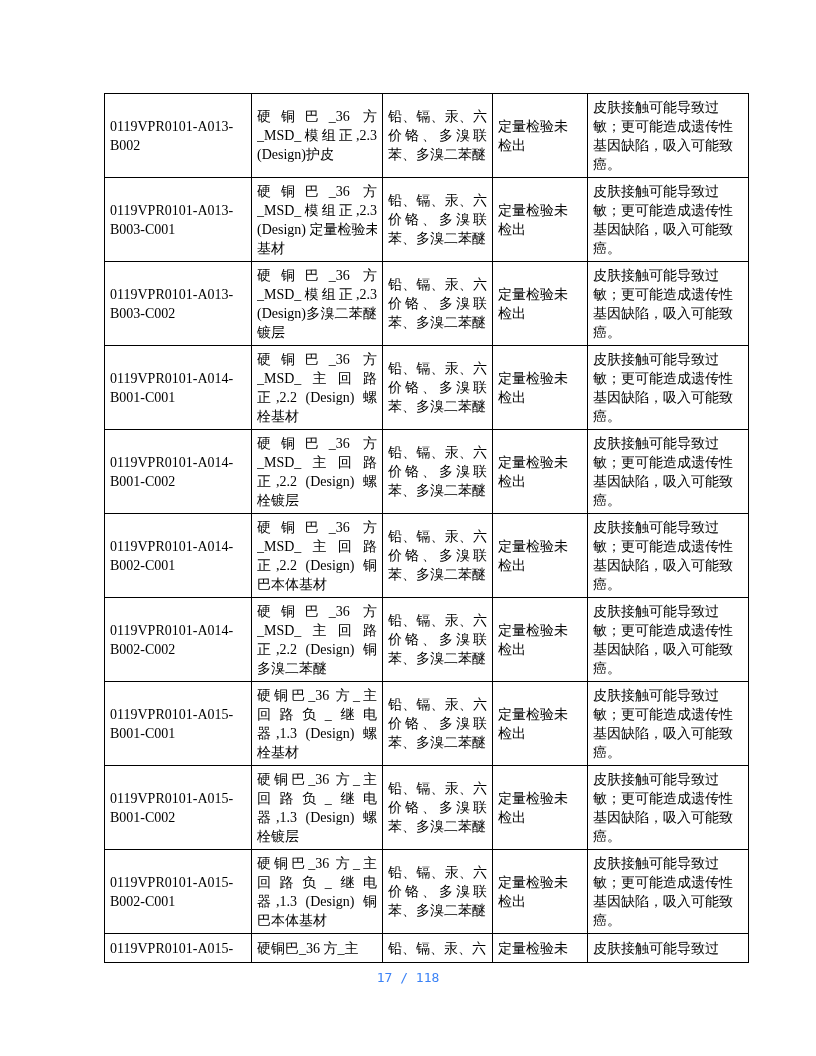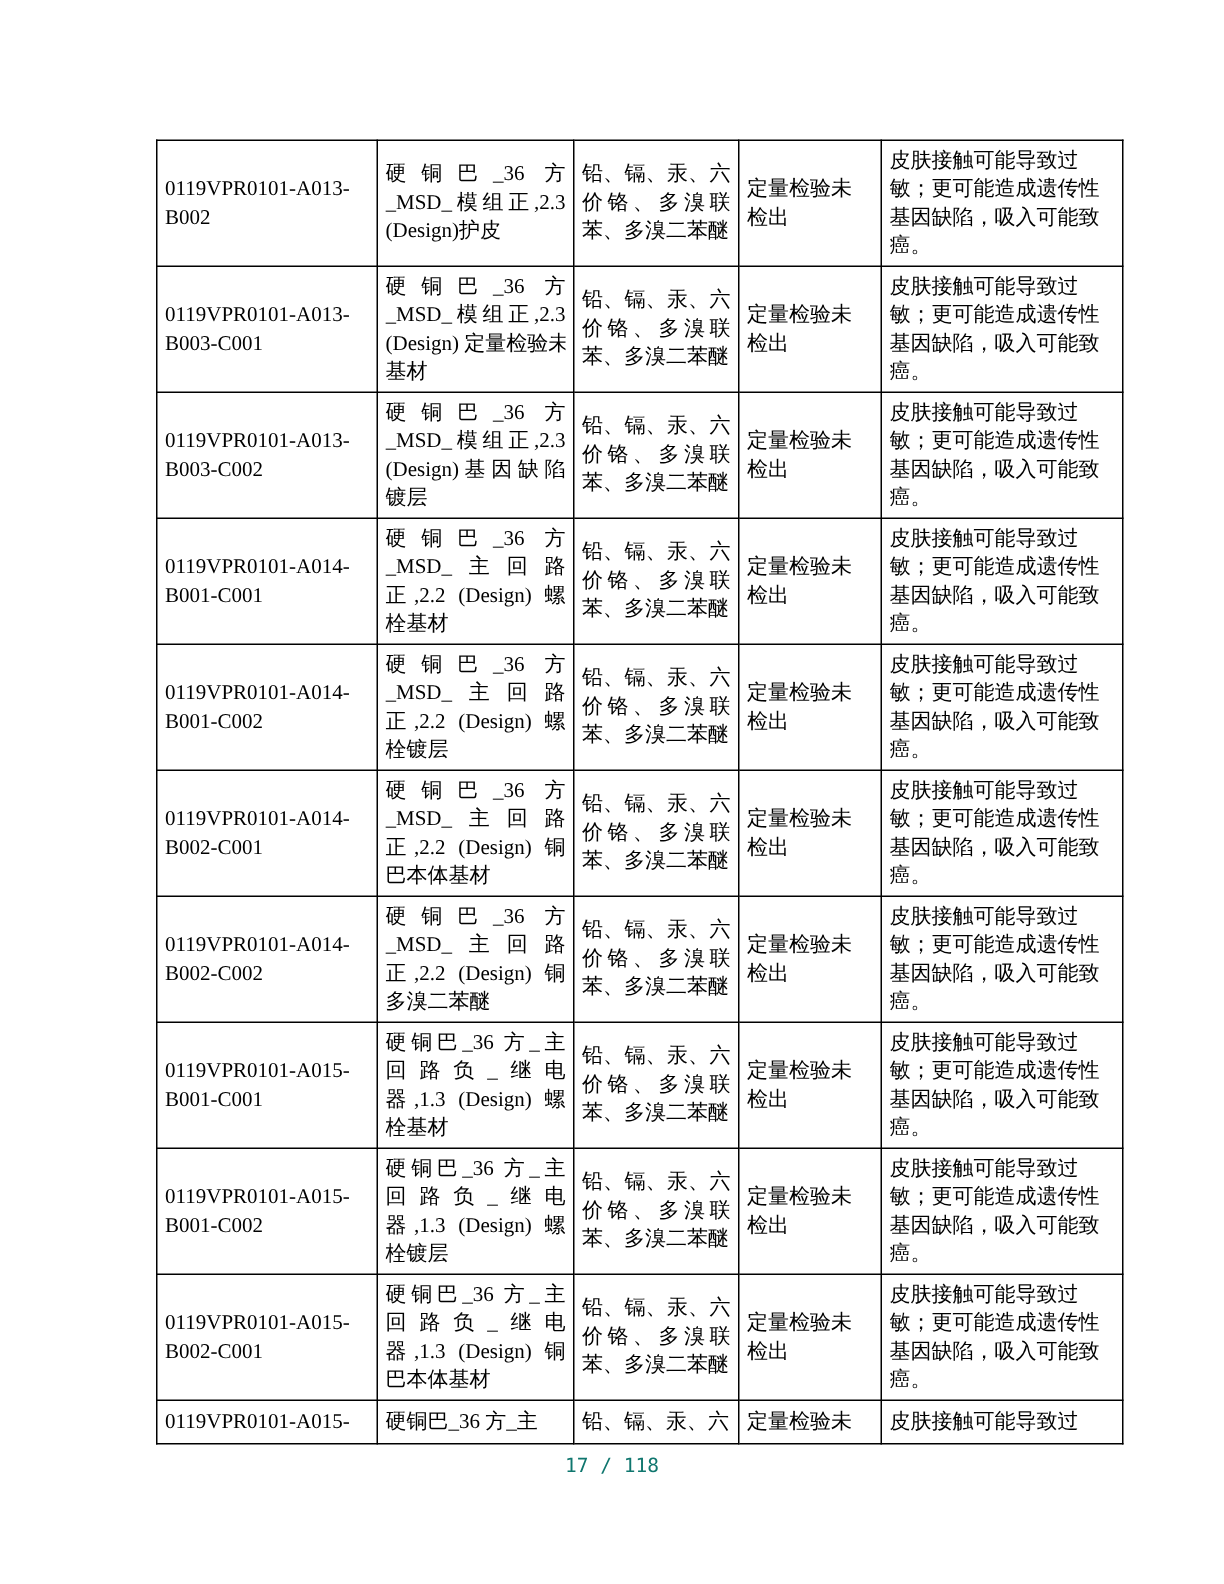--- a/index.html
+++ b/index.html
@@ -123,7 +123,7 @@
           <td class="justify">
             <div class="line">硬铜巴_36 方</div>
             <div class="line">_MSD_模组正,2.3</div>
-            <div class="line">(Design)基因缺陷</div>
+            <div class="line">(Design)多溴二苯醚</div>
             <div class="line">镀层</div>
           </td>
           <td class="justify">

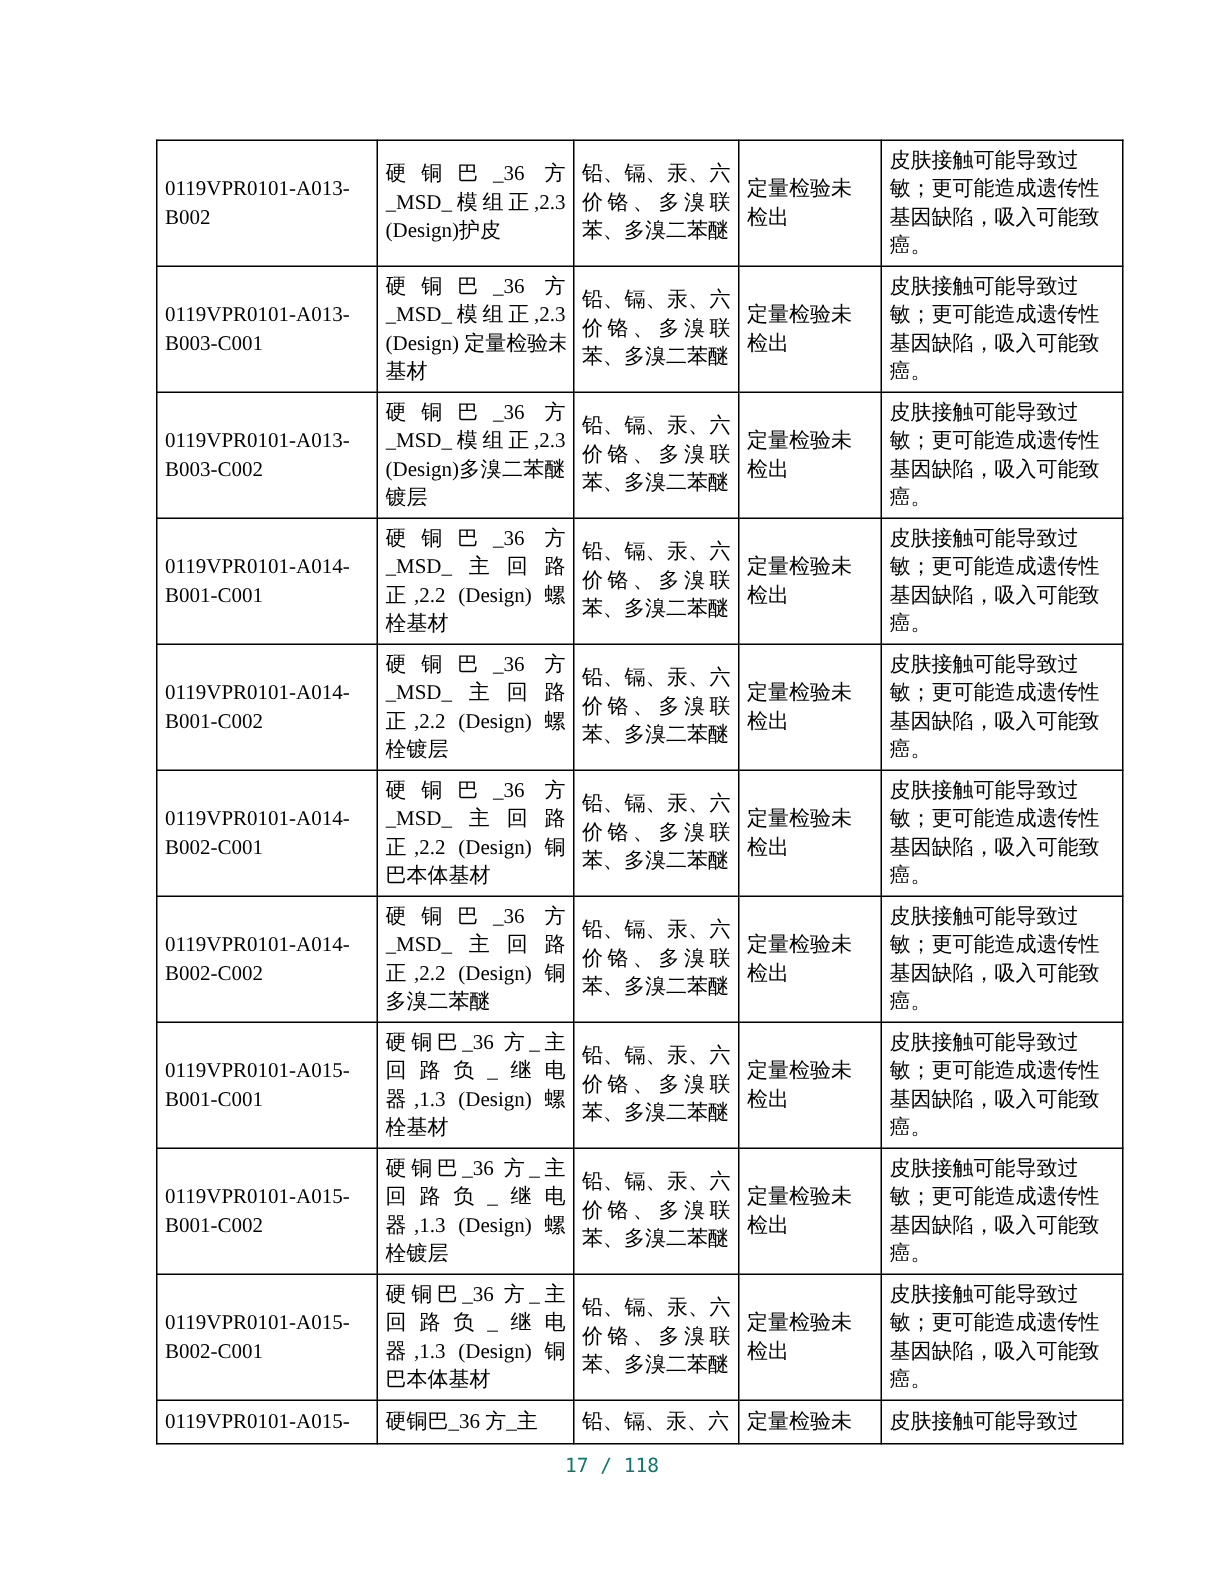--- a/index.html
+++ b/index.html
@@ -46,7 +46,7 @@
     text-align: center;
     font-family: "DejaVu Sans Mono", "Liberation Mono", monospace;
     font-size: 13px;
-    color: #0f766e;
+    color: #3b82f6;
   }
 </style>
 </head>

